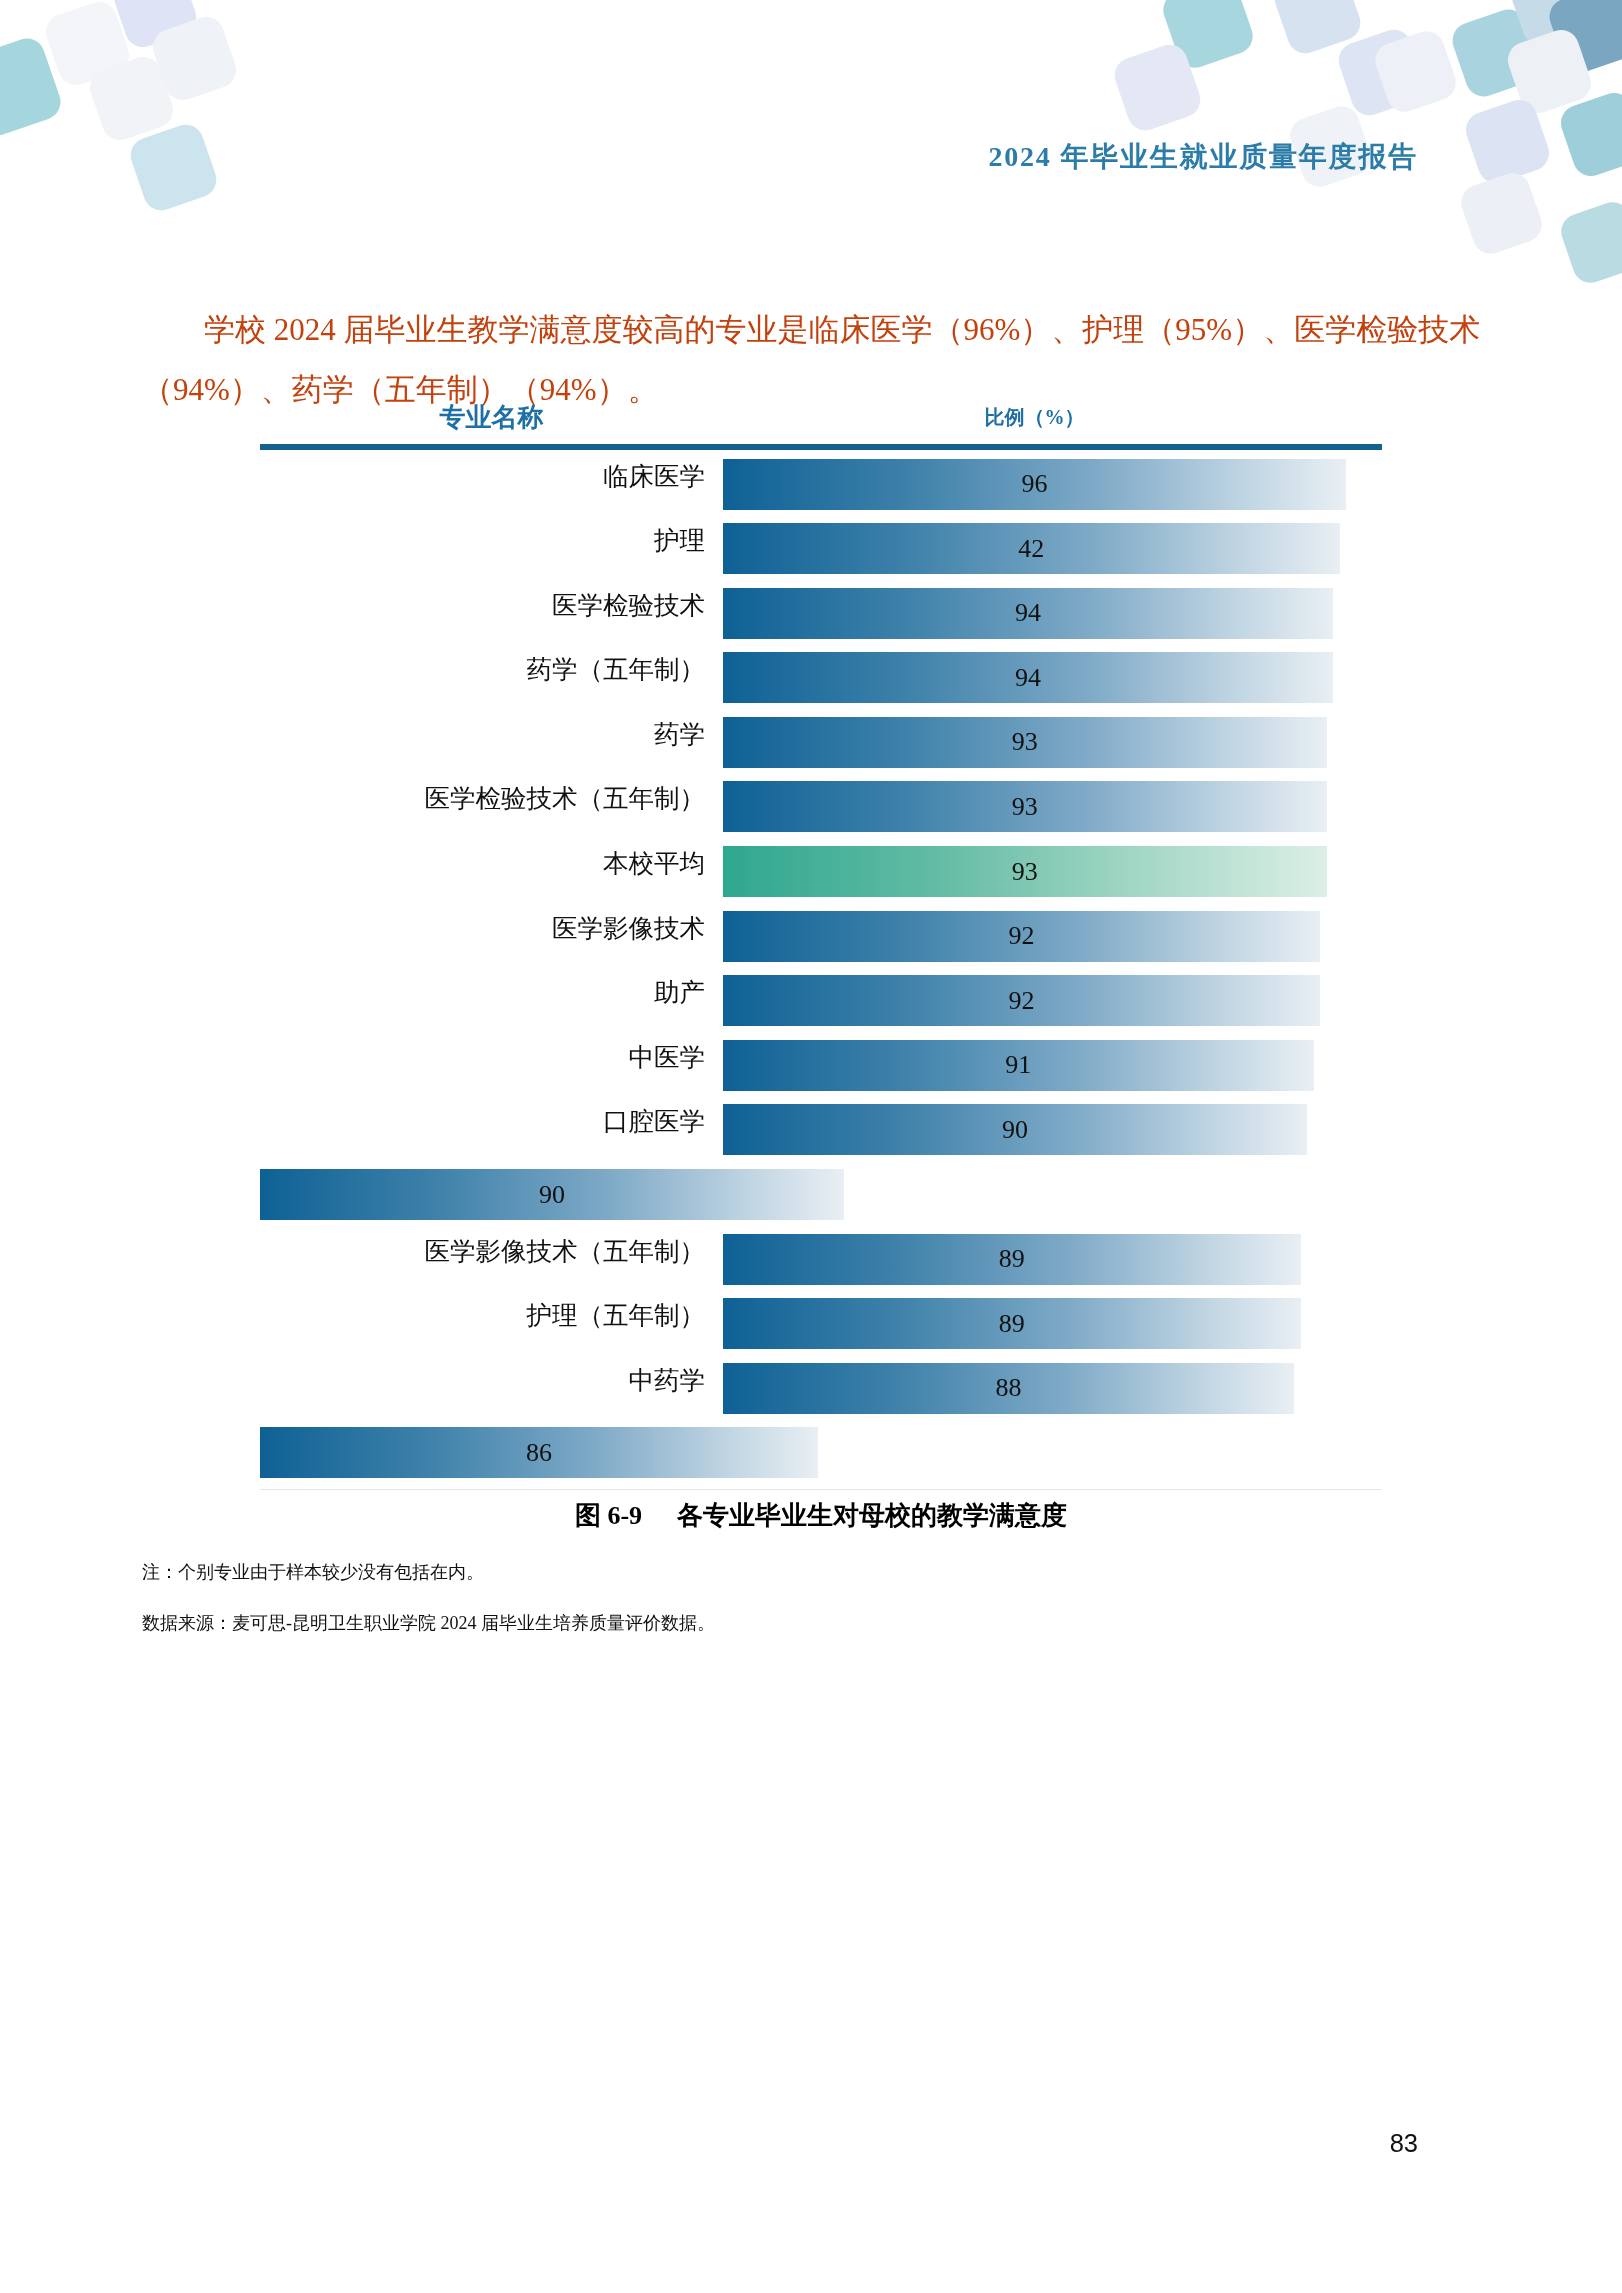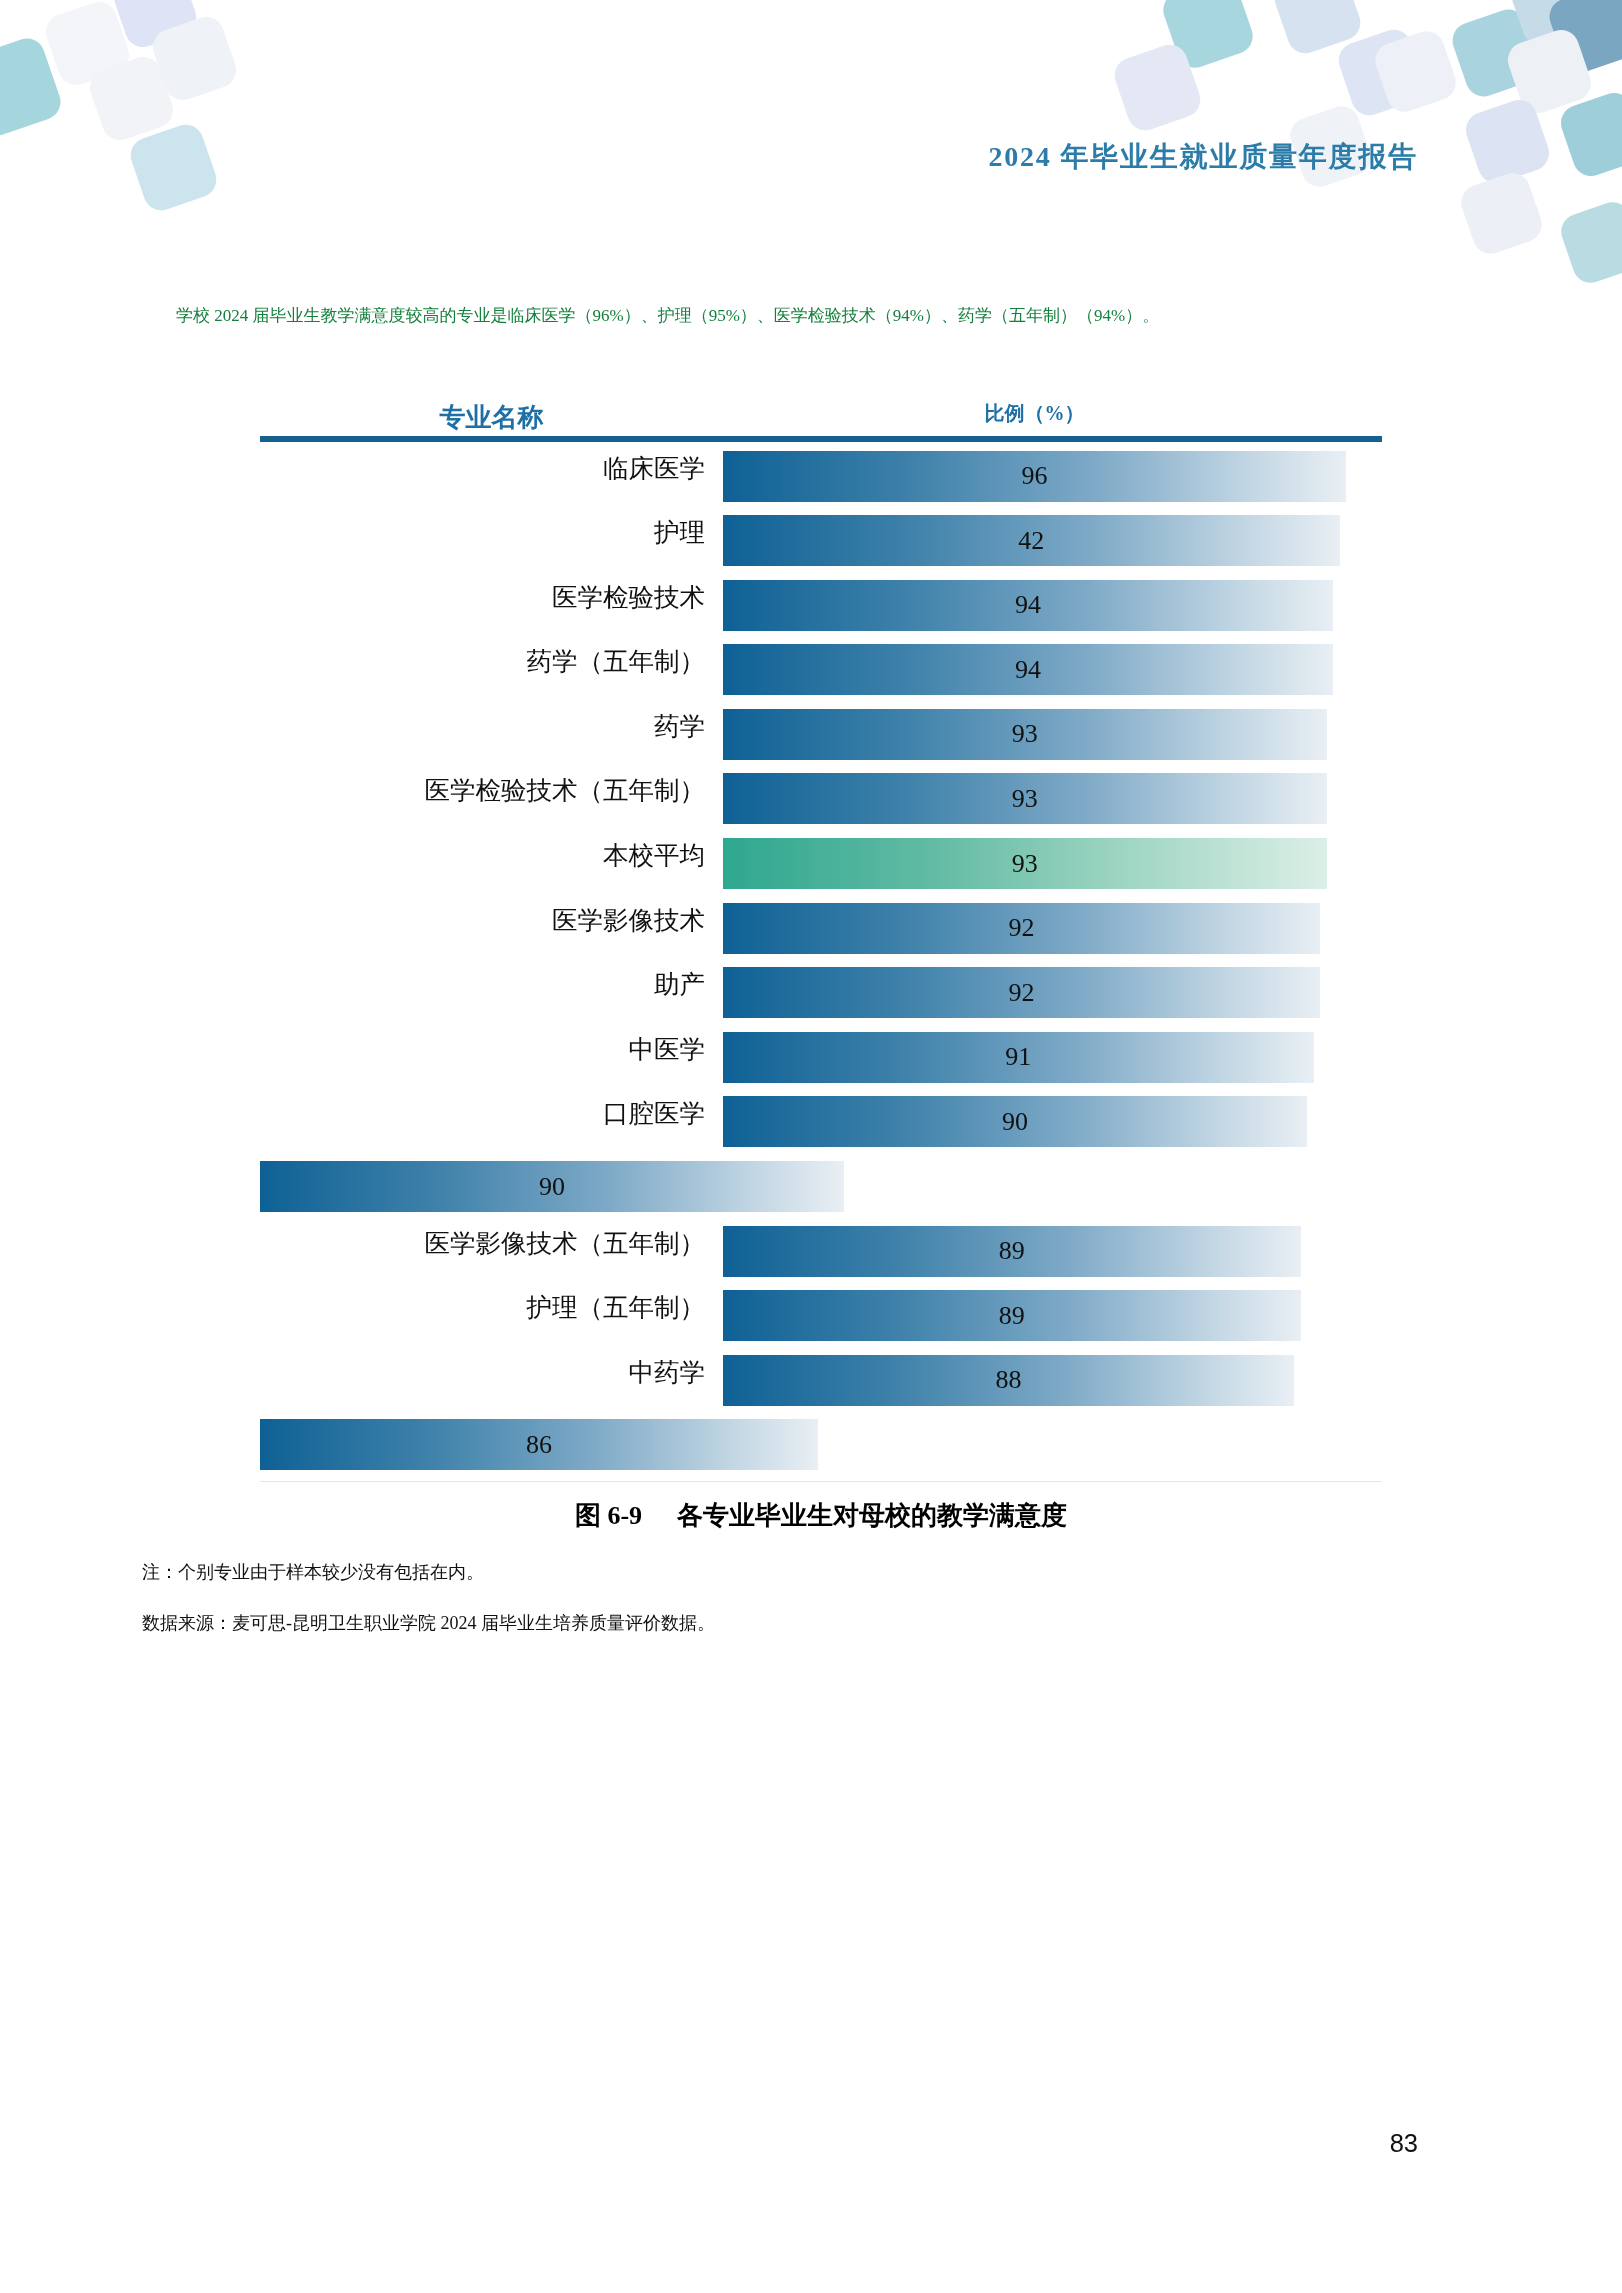--- a/index.html
+++ b/index.html
@@ -32,10 +32,10 @@
     position:absolute;
     left:142px; top:269px;
     width:1346px;
-    font-size:17px;
+    font-size:31px;
     line-height:60px;
     text-indent:2em;
-    color:#15803d;
+    color:#c2410c;
   }
   
   .chart{

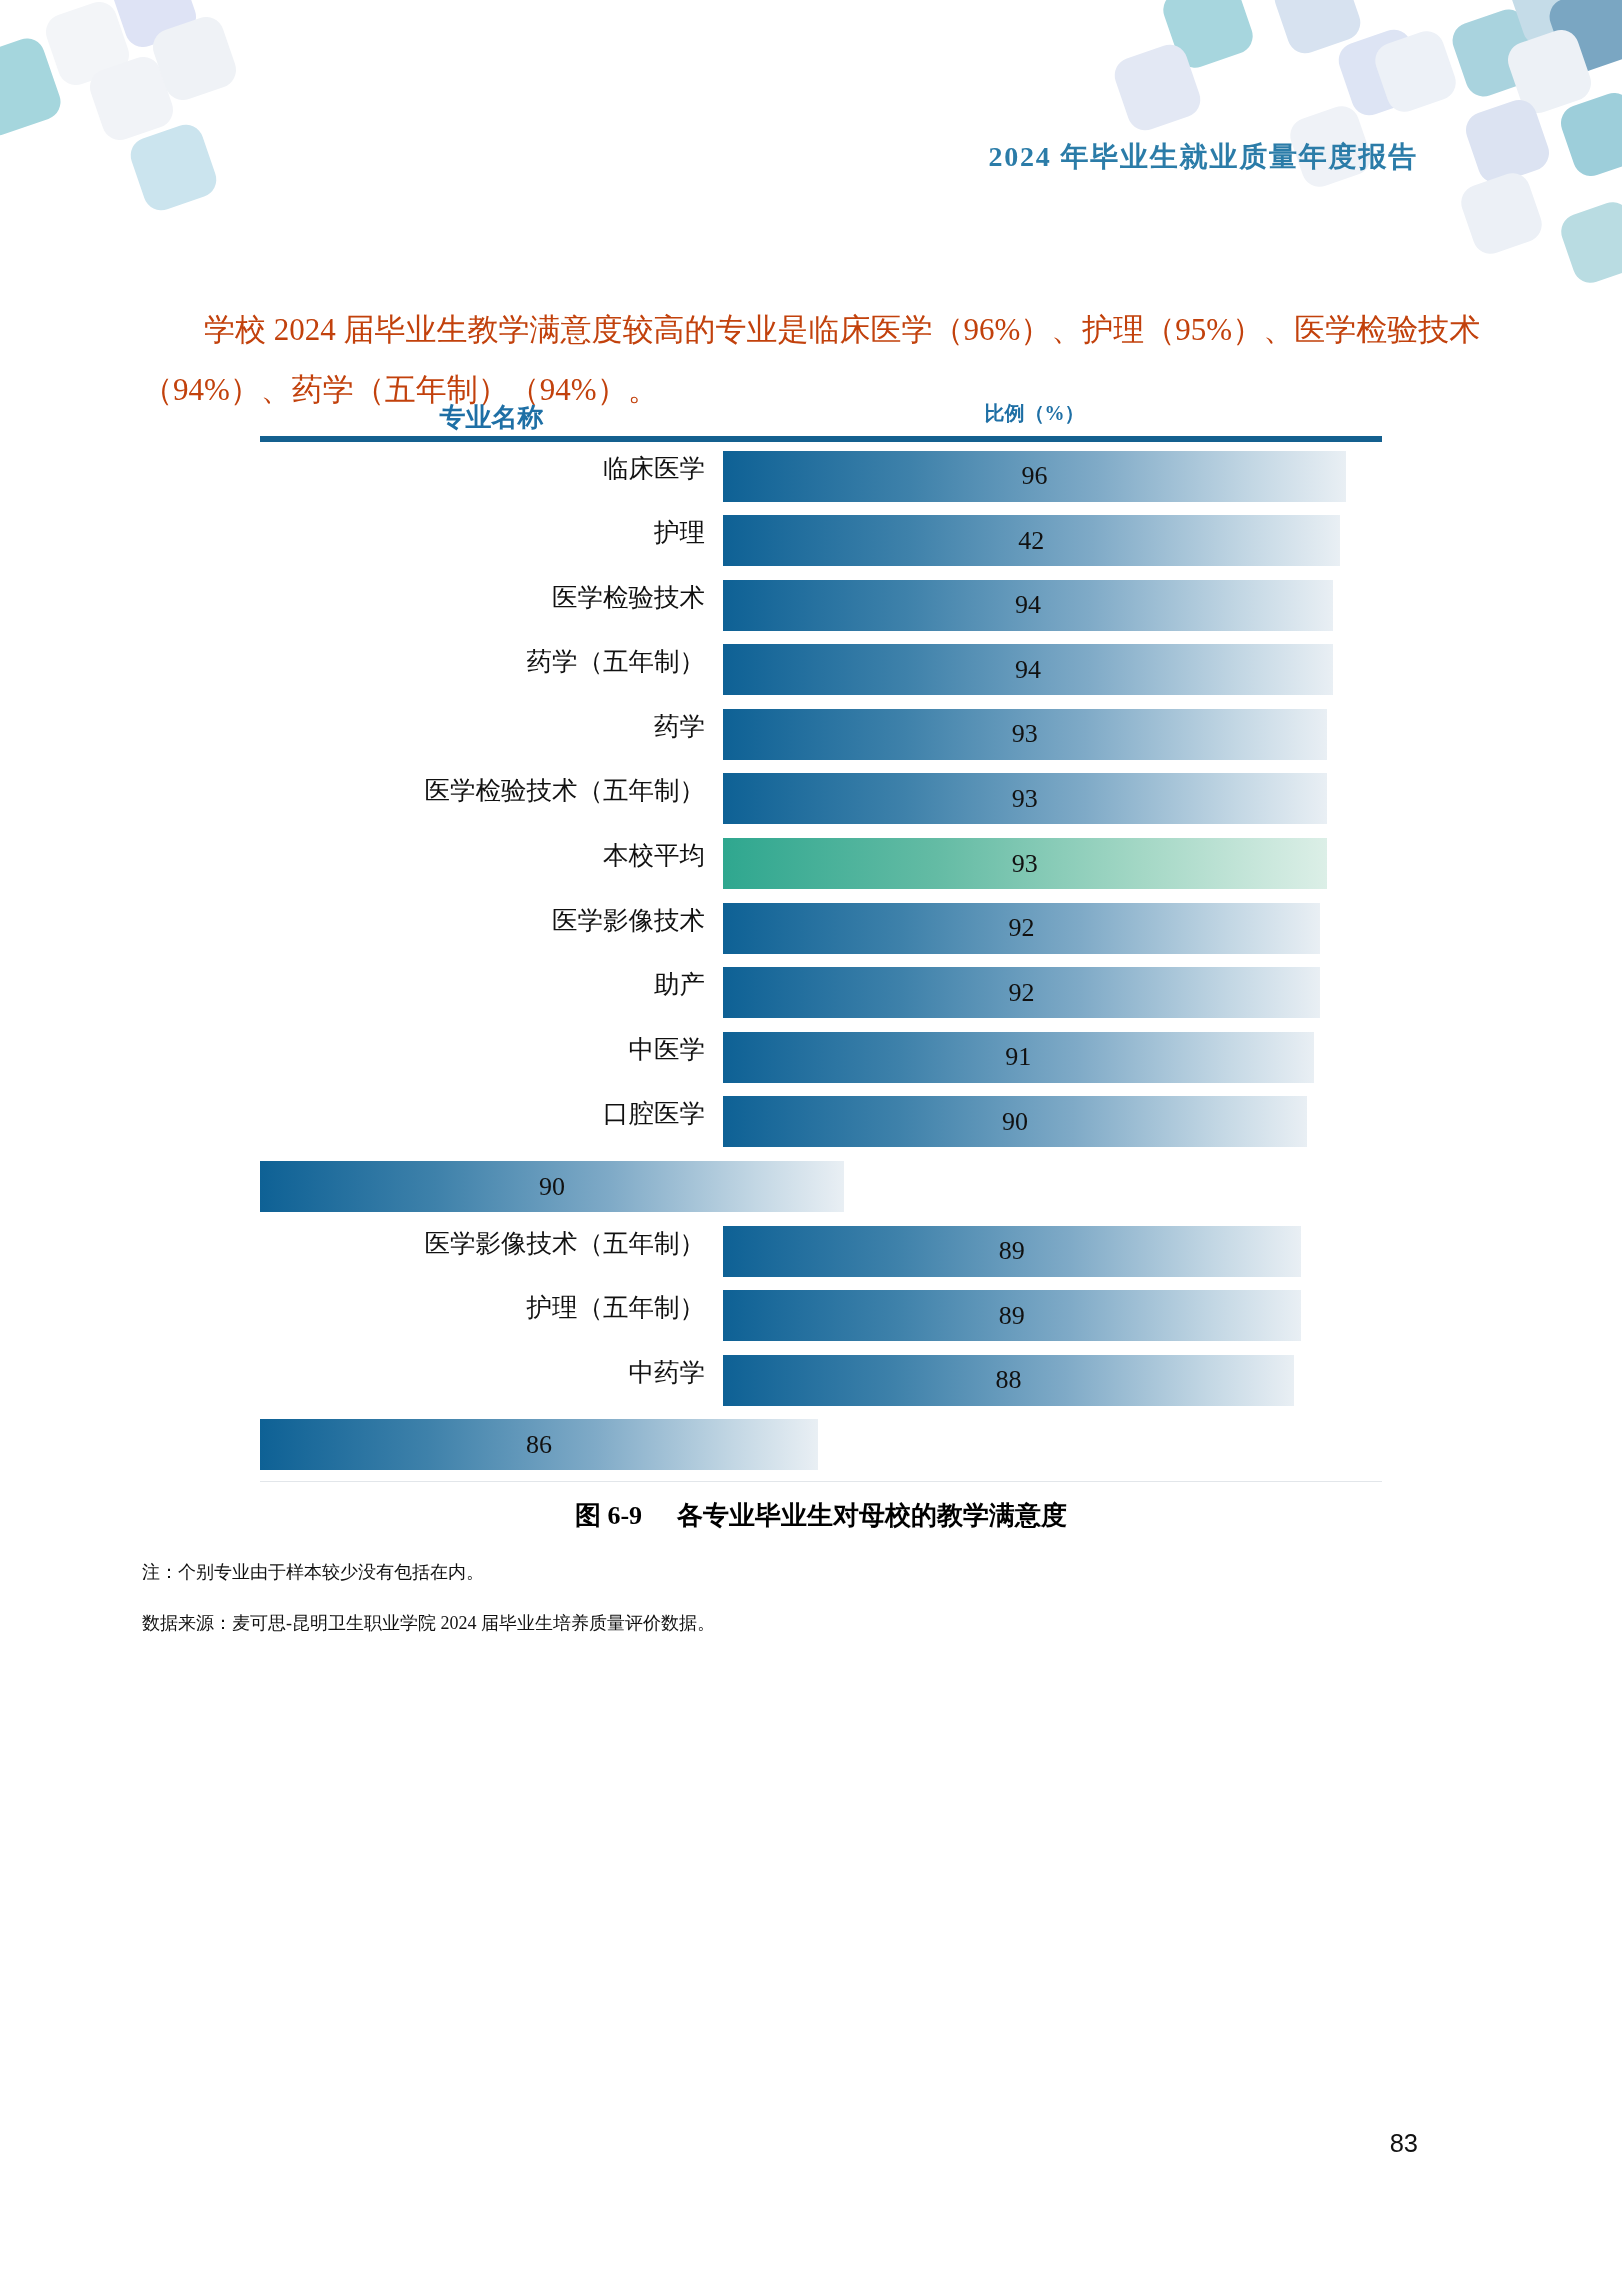--- a/index.html
+++ b/index.html
@@ -45,8 +45,8 @@
   }
   .chart-head{
     display:flex;
-    align-items:flex-start;
-    padding-bottom:1px;
+    align-items:center;
+    padding-bottom:9px;
   }
   .chart-head .h-name{
     width:463px;

